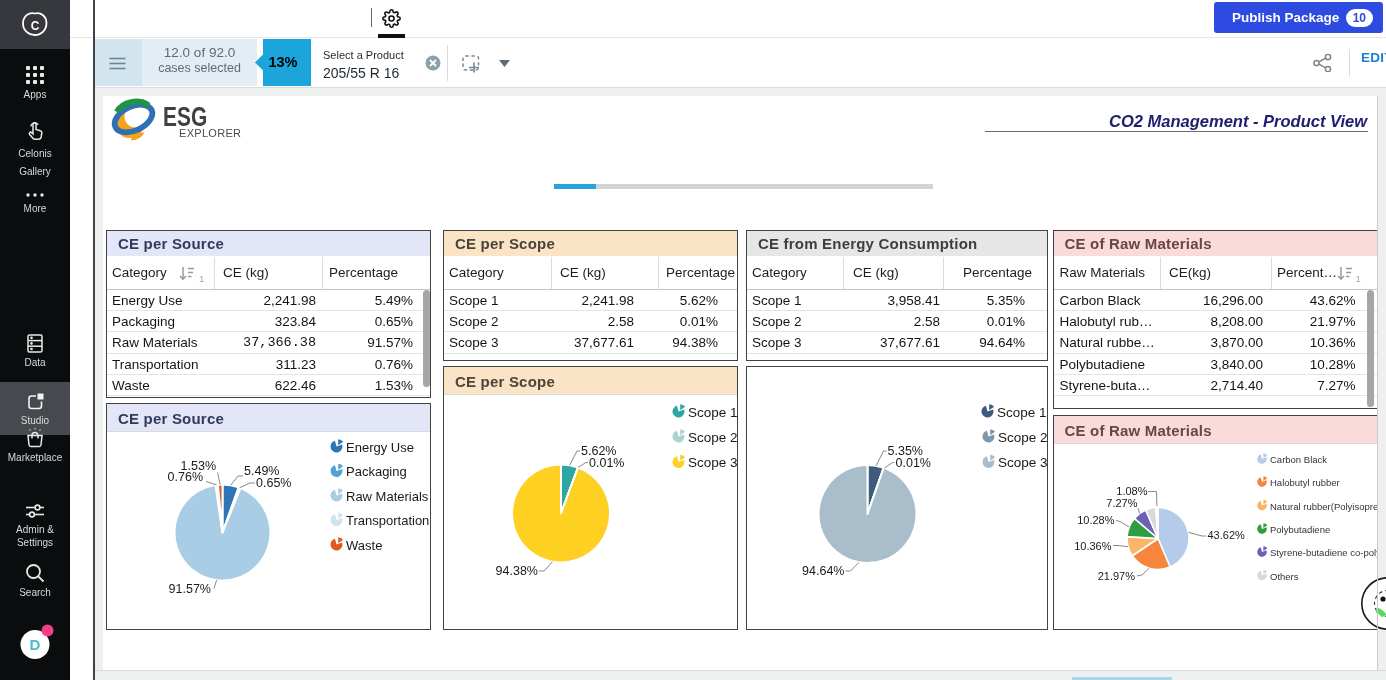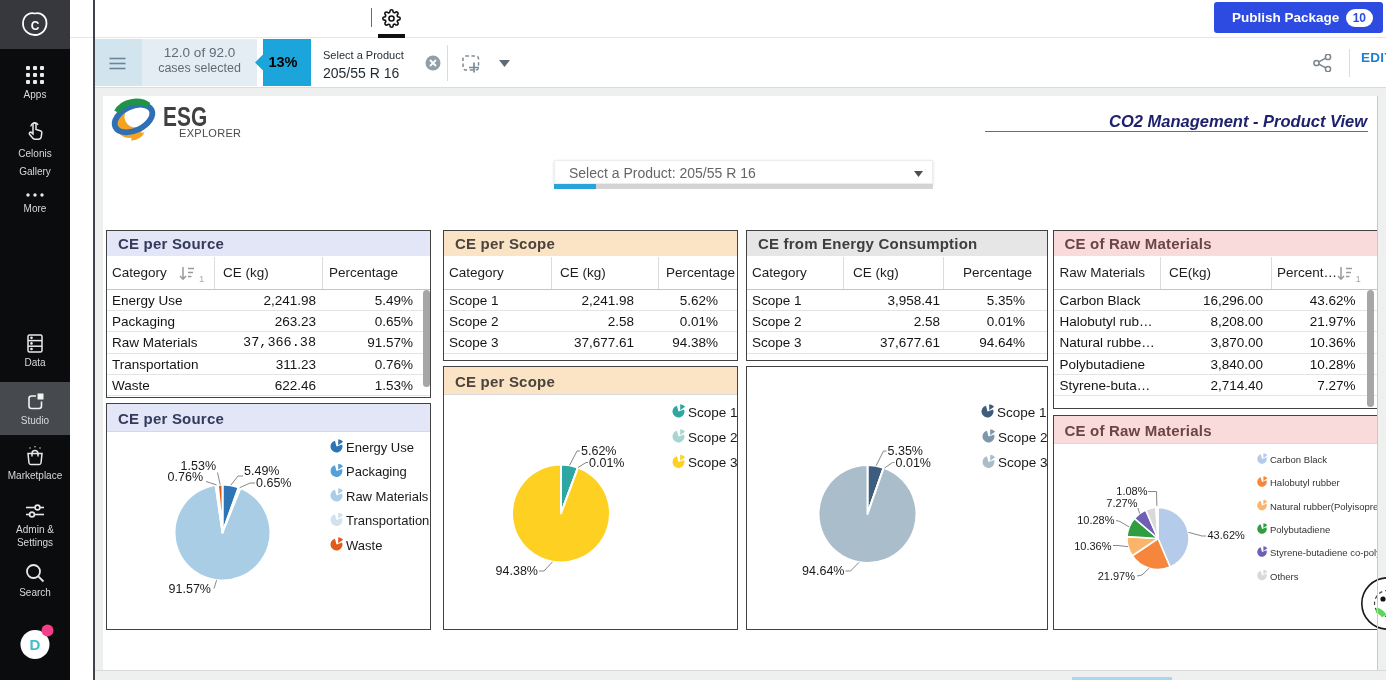--- a/index.html
+++ b/index.html
@@ -228,12 +228,6 @@
 <div class="abs" style="left:900px; top:112px; width:467px; text-align:right; font-size:16.5px; font-weight:bold; font-style:italic; color:#20216e;">CO2 Management - Product View</div>
 <div class="abs" style="left:985px; top:131px; width:383px; height:1px; background:#6a6a7a;"></div>
 
-<div class="abs" style="left:554px; top:160px; width:379px; height:24px; background:#fff; border:1px solid #ededed; box-shadow:0 1px 3px rgba(0,0,0,0.14);">
-  <div class="abs" style="left:14px; top:4px; font-size:14px; color:#666;">Select a Product: 205/55 R 16</div>
-  <svg class="abs" style="left:359px; top:9.5px;" width="9" height="6" viewBox="0 0 9 6">
-        <path d="M0,0 L9,0 L4.5,6 Z" fill="#4d4d4d"></path>
-      </svg>
-</div>
 <div class="abs" style="left:554px; top:184px; width:379px; height:4.5px; background:#d4d4d4;"></div>
 <div class="abs" style="left:554px; top:184px; width:42px; height:4.5px; background:#29a3dc;"></div>
 

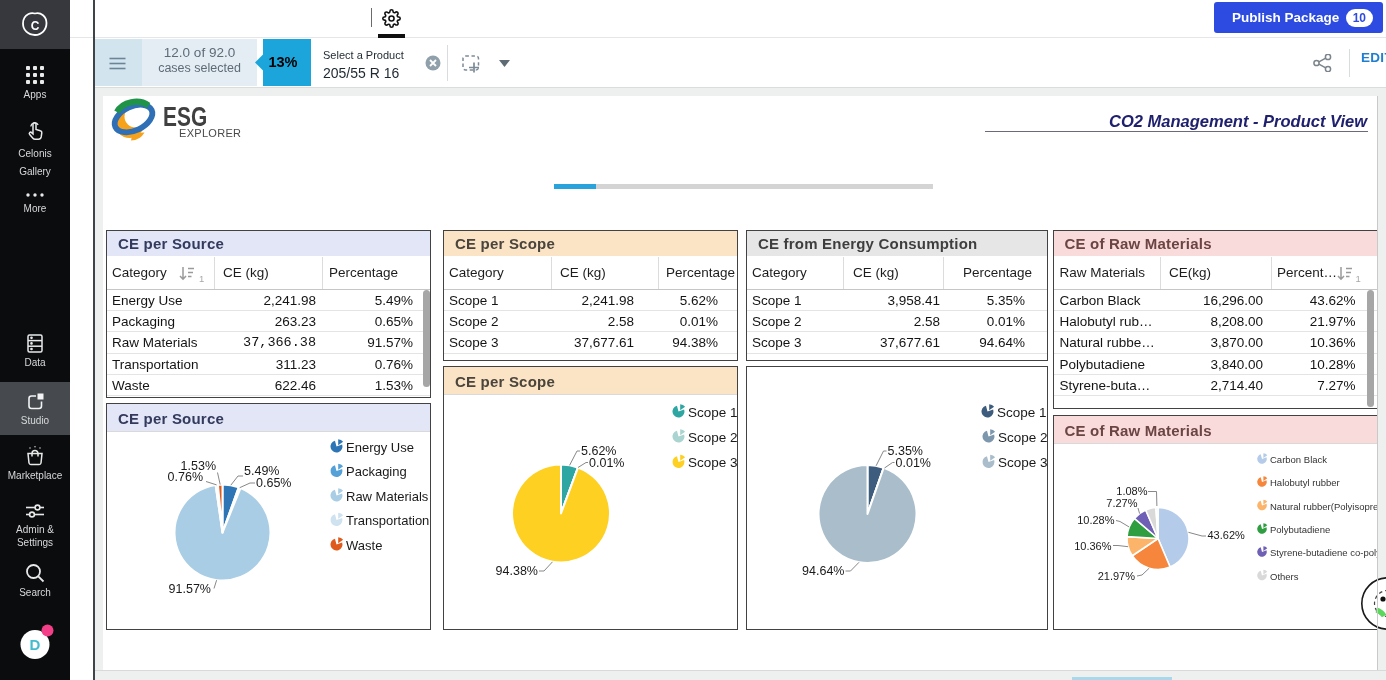--- a/index.html
+++ b/index.html
@@ -254,7 +254,7 @@
       </div>
   <div class="trow" style="top:80.7px;">
         <span style="left:5px;">Packaging</span>
-        <span class="ra" style="right:114px;">263.23</span>
+        <span class="ra" style="right:114px;">323.84</span>
         <span class="ra" style="right:17px;">0.65%</span>
       </div>
   <div class="trow" style="top:101.9px;">

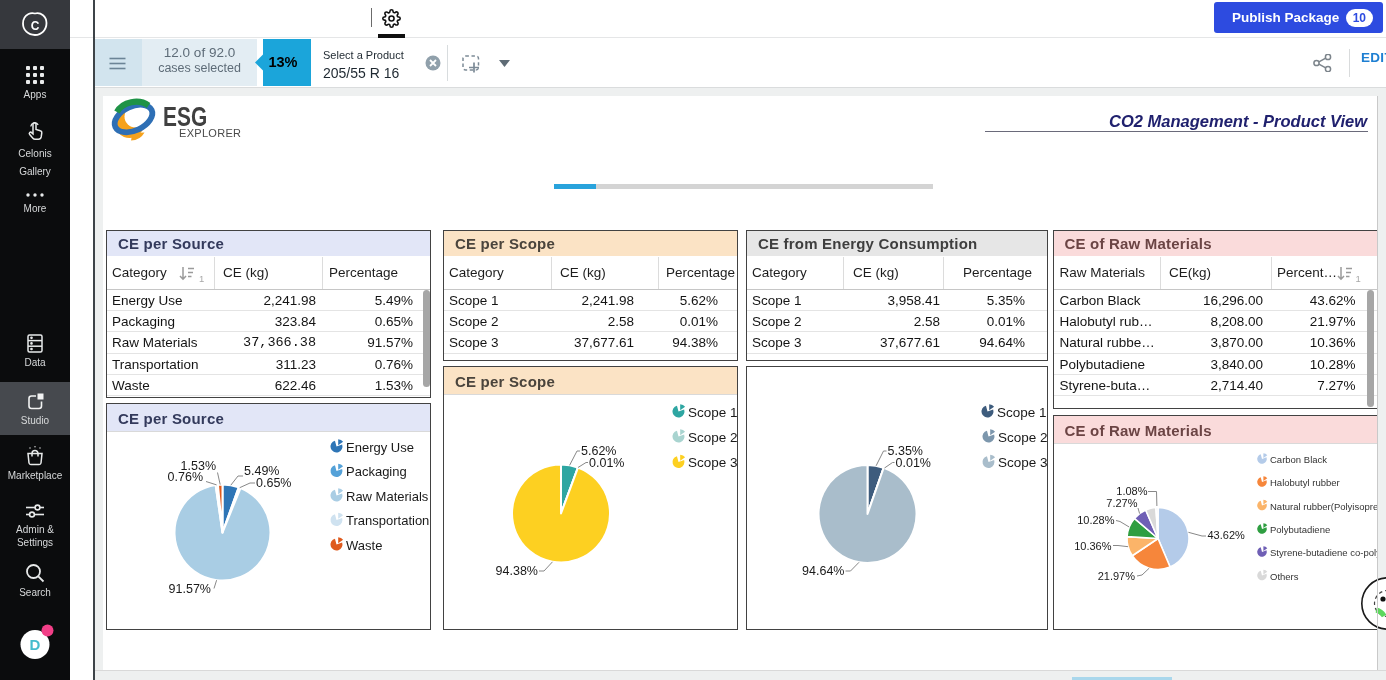--- a/index.html
+++ b/index.html
@@ -126,7 +126,7 @@
     Studio
   </div>
 
-  <div class="sbitem" style="top:445px;">
+  <div class="sbitem" style="top:427px;">
     <svg width="22" height="22" viewBox="0 0 22 22" fill="none" stroke="#e8eaea" stroke-width="1.5">
       <path d="M4,8.5 L18,8.5 L17,18 a1.8,1.8 0 0 1 -1.8,1.5 L6.8,19.5 A1.8,1.8 0 0 1 5,18 Z"></path>
       <path d="M8,11.5 L8,8.5 a3,3 0 0 1 6,0 L14,11.5"></path>

